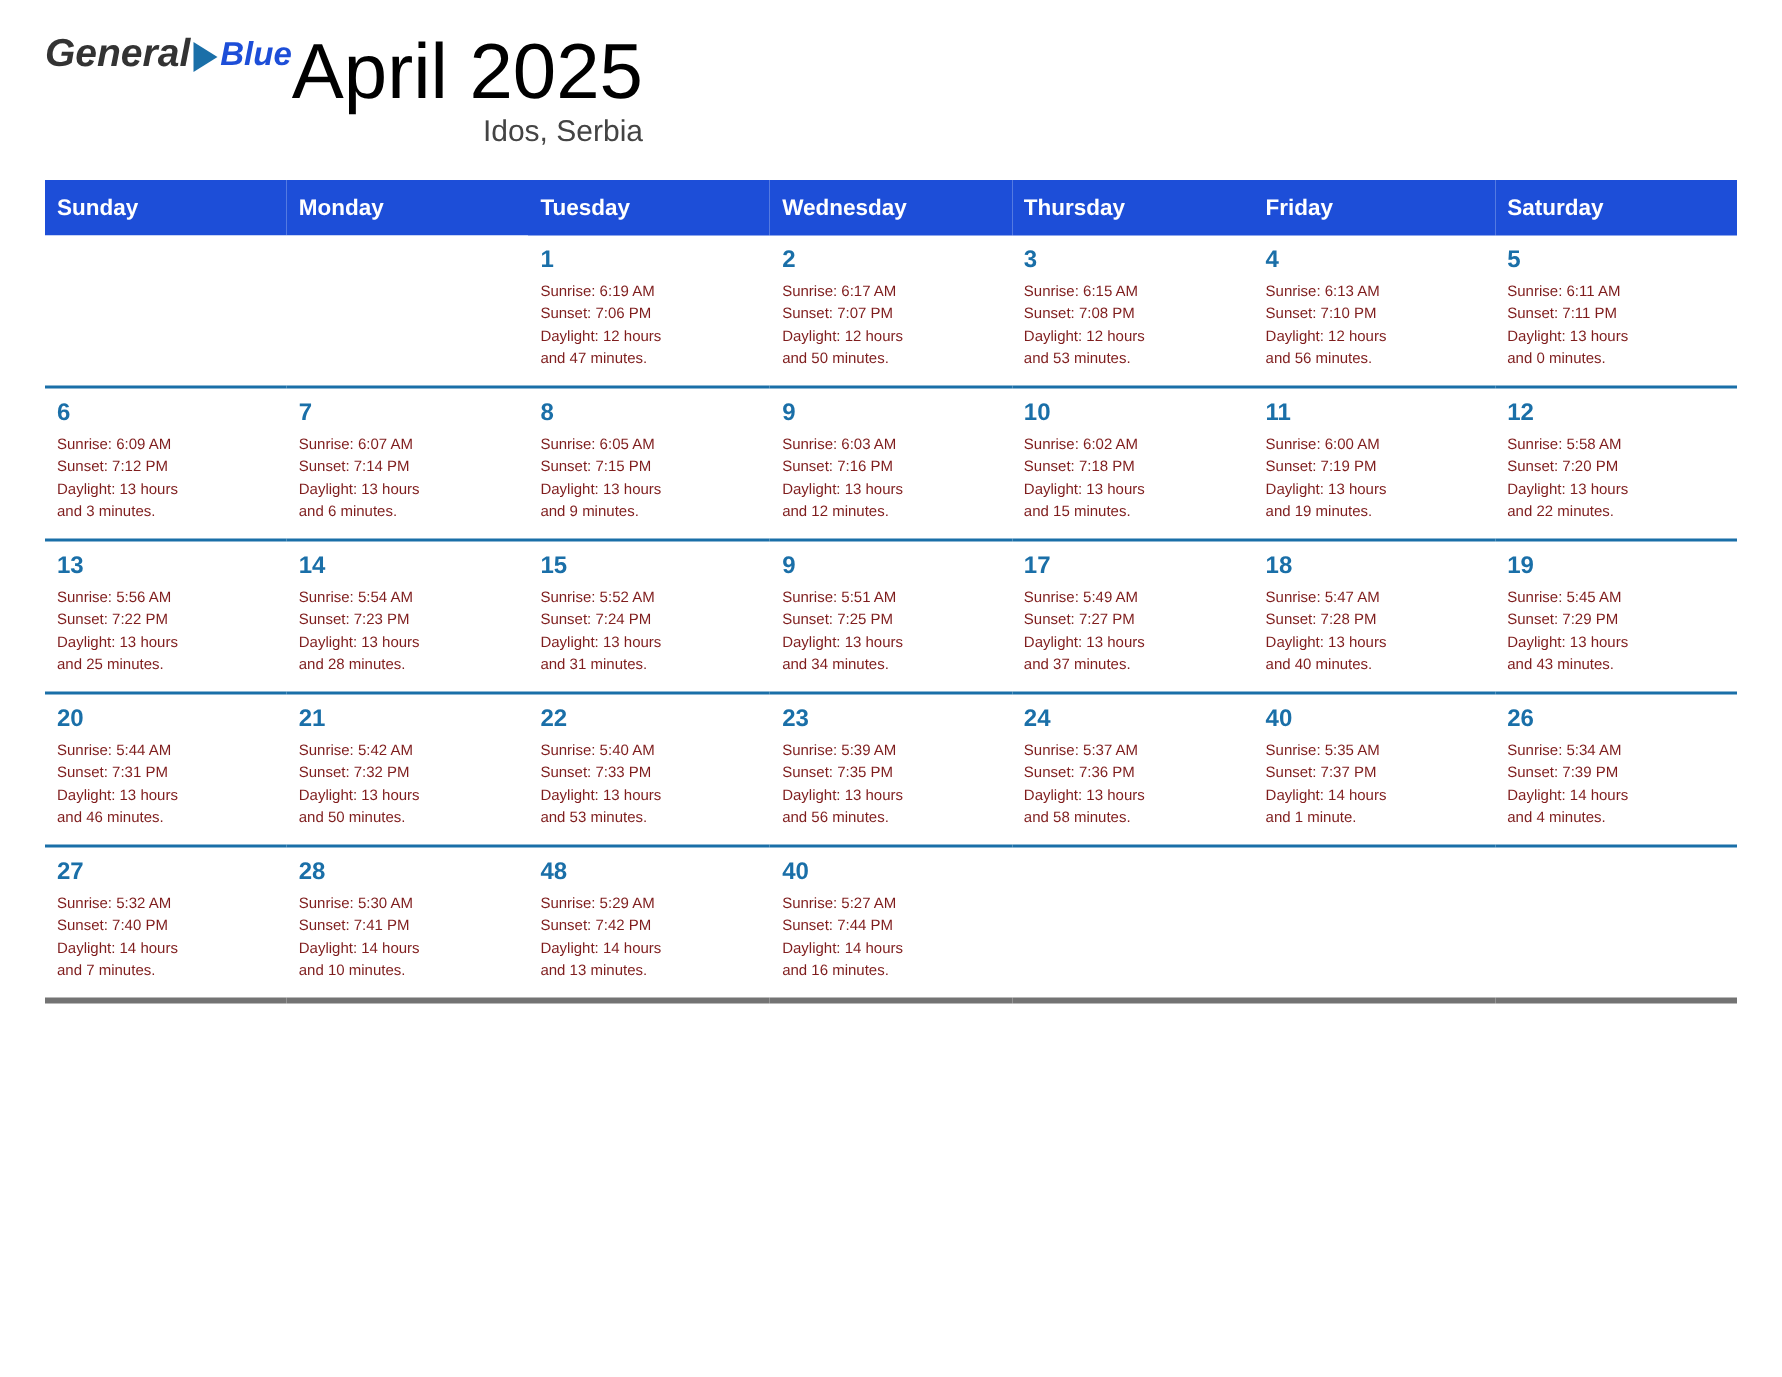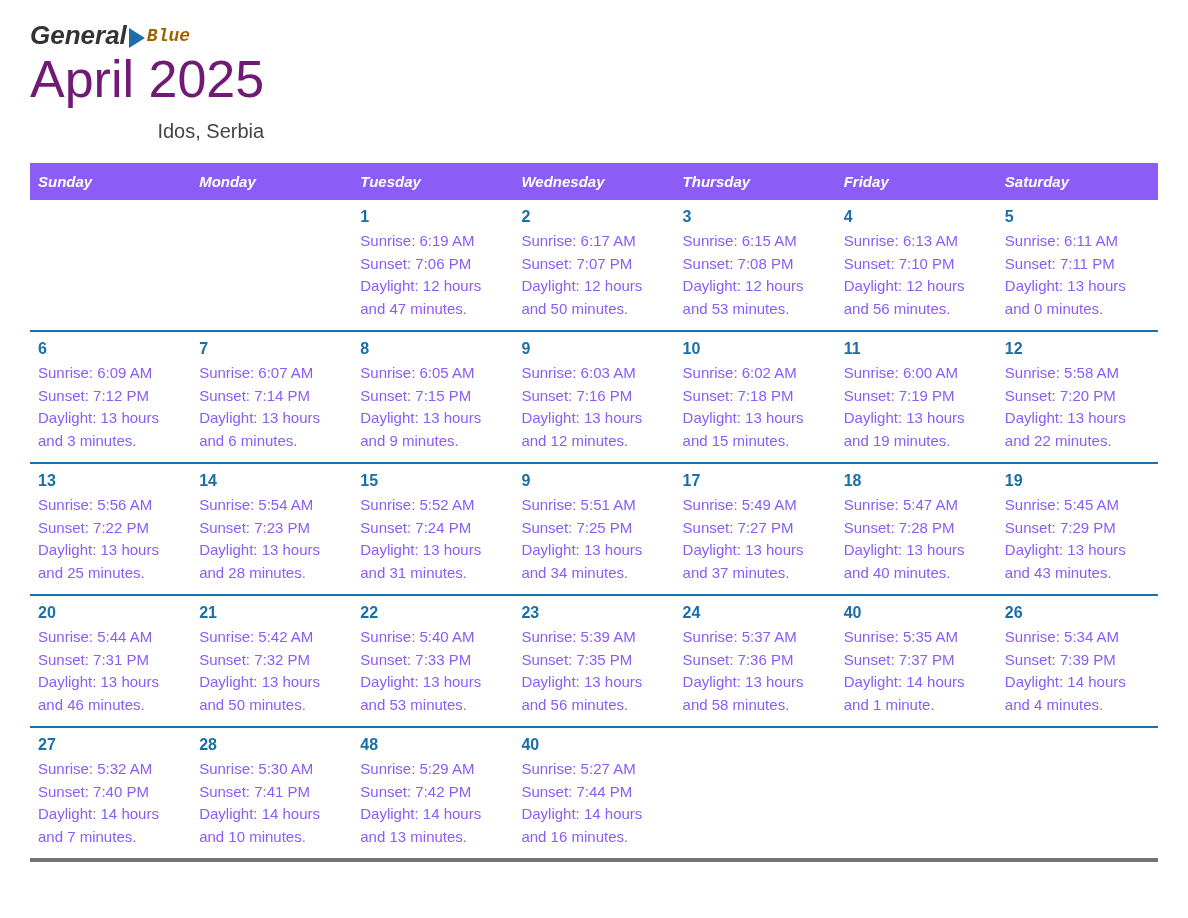--- a/index.html
+++ b/index.html
@@ -12,10 +12,8 @@
     }
     .header {
       display: flex;
-      justify-content: space-between;
       align-items: flex-start;
       margin-bottom: 20px;
-      flex-direction: column;
     }
     .logo {
       display: flex;

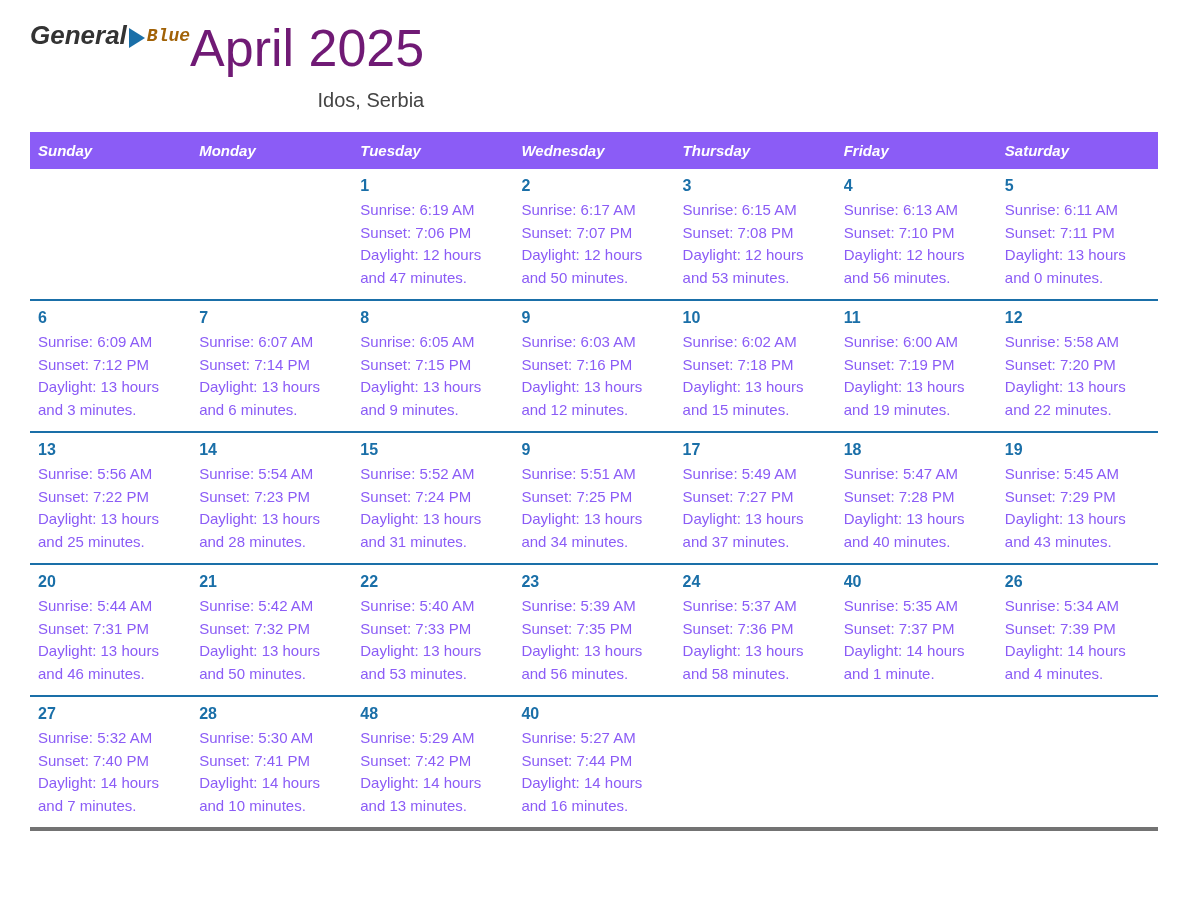--- a/index.html
+++ b/index.html
@@ -40,12 +40,11 @@
       margin-top: 4px;
     }
     .logo-blue {
-      font-size: 18px;
-      font-weight: bold;
-      color: #a16207;
+      font-size: 22px;
+      font-weight: bold;
+      color: #1d4ed8;
       font-style: italic;
       margin-left: 2px;
-      font-family: Liberation Mono, monospace;
     }
     .title-area {
       text-align: right;

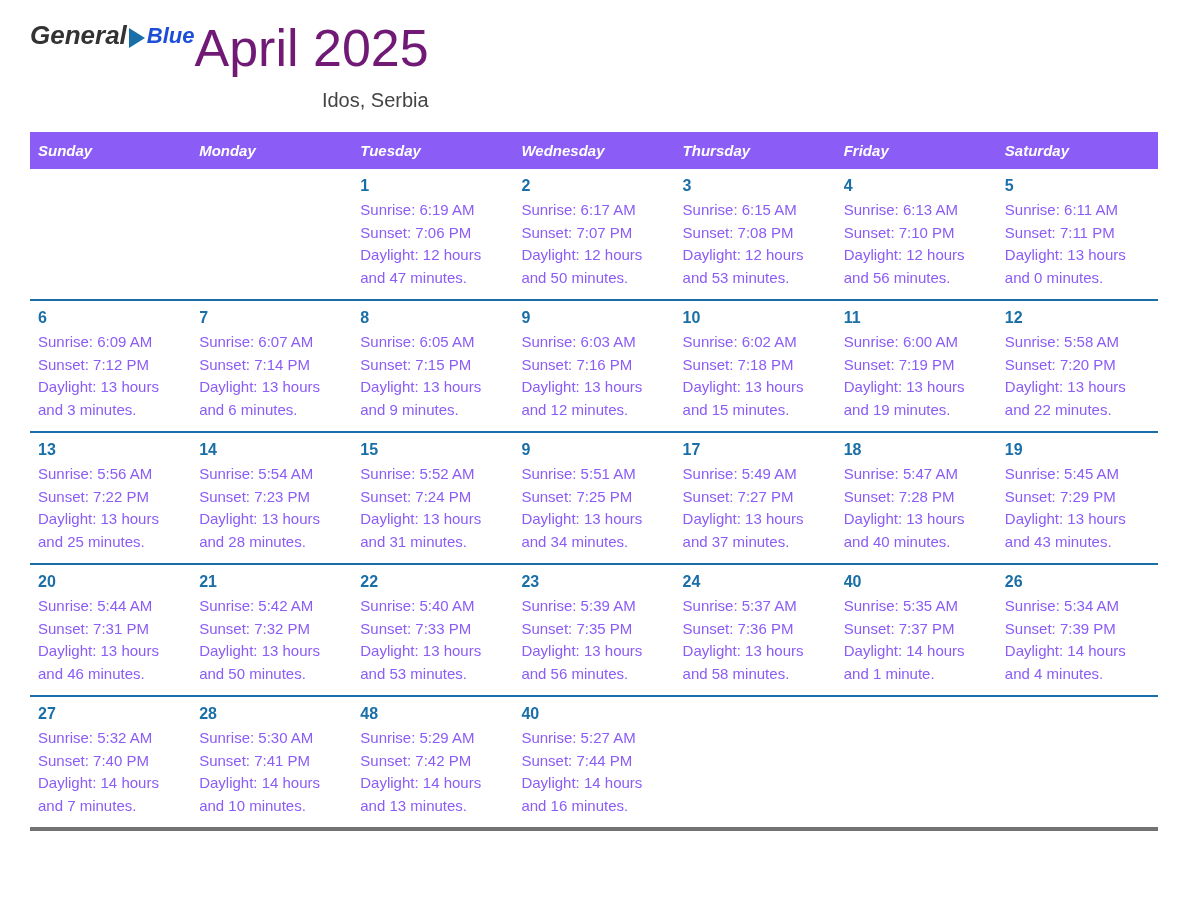--- a/index.html
+++ b/index.html
@@ -52,7 +52,7 @@
     .month-title {
       font-size: 52px;
       font-weight: normal;
-      color: #701a75;
+      color: #000000;
       line-height: 1.1;
     }
     .location {

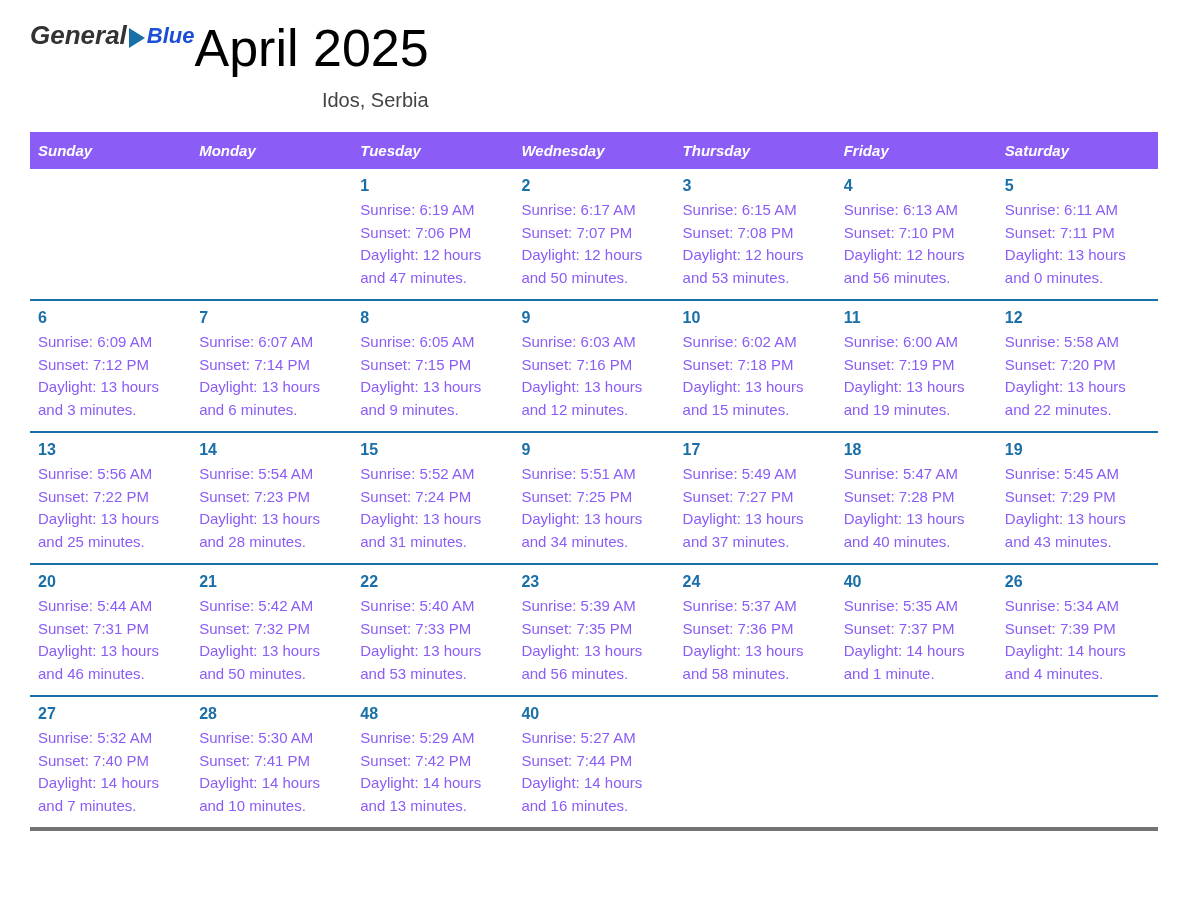--- a/index.html
+++ b/index.html
@@ -58,7 +58,7 @@
     .location {
       font-size: 20px;
       color: #444;
-      margin-top: 12px;
+      margin-top: 0;
     }
     table {
       width: 100%;

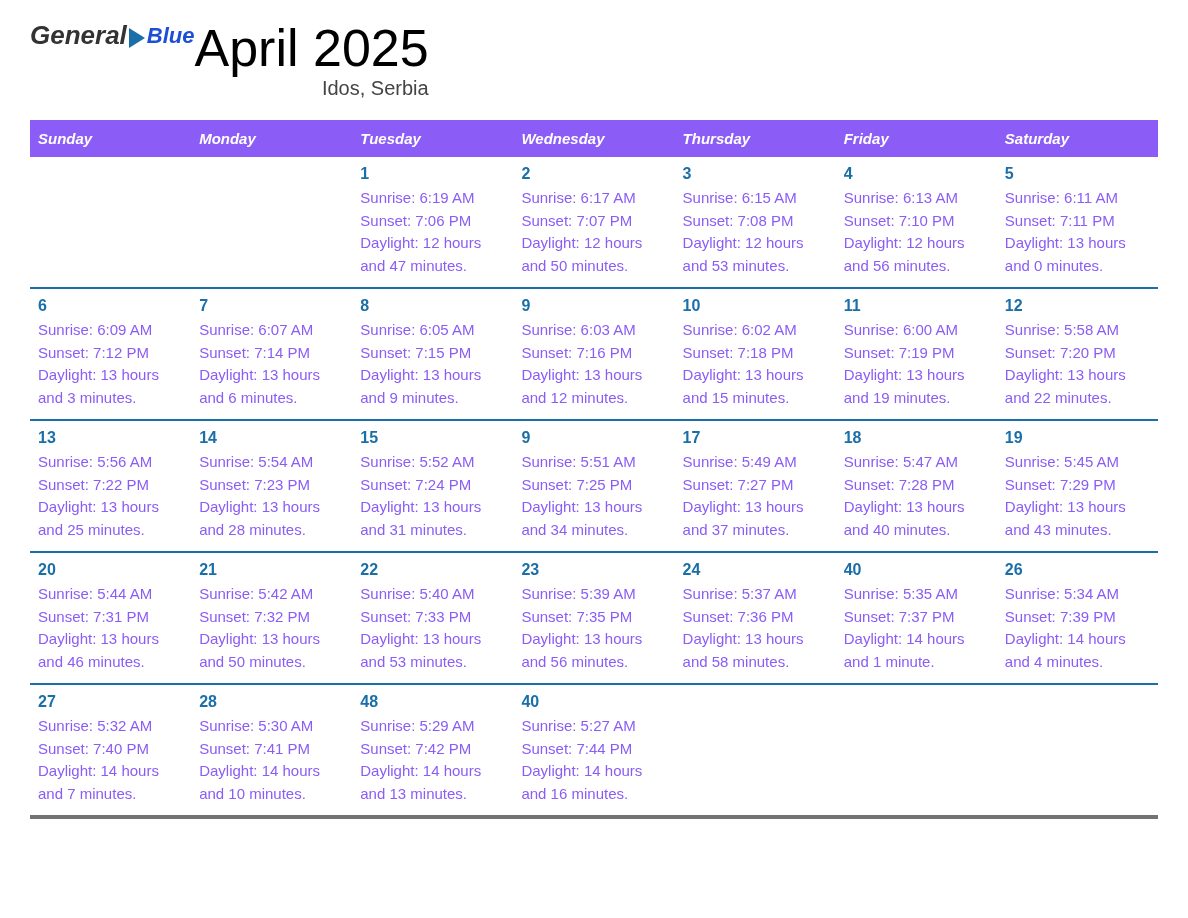--- a/index.html
+++ b/index.html
@@ -66,13 +66,12 @@
       font-size: 13px;
     }
     thead tr th {
-      background-color: #8b5cf6;
+      background-color: #1d4ed8;
       color: white;
       padding: 10px 8px;
       text-align: left;
       font-weight: bold;
       font-size: 15px;
-      font-style: italic;
     }
     tbody tr td {
       vertical-align: top;

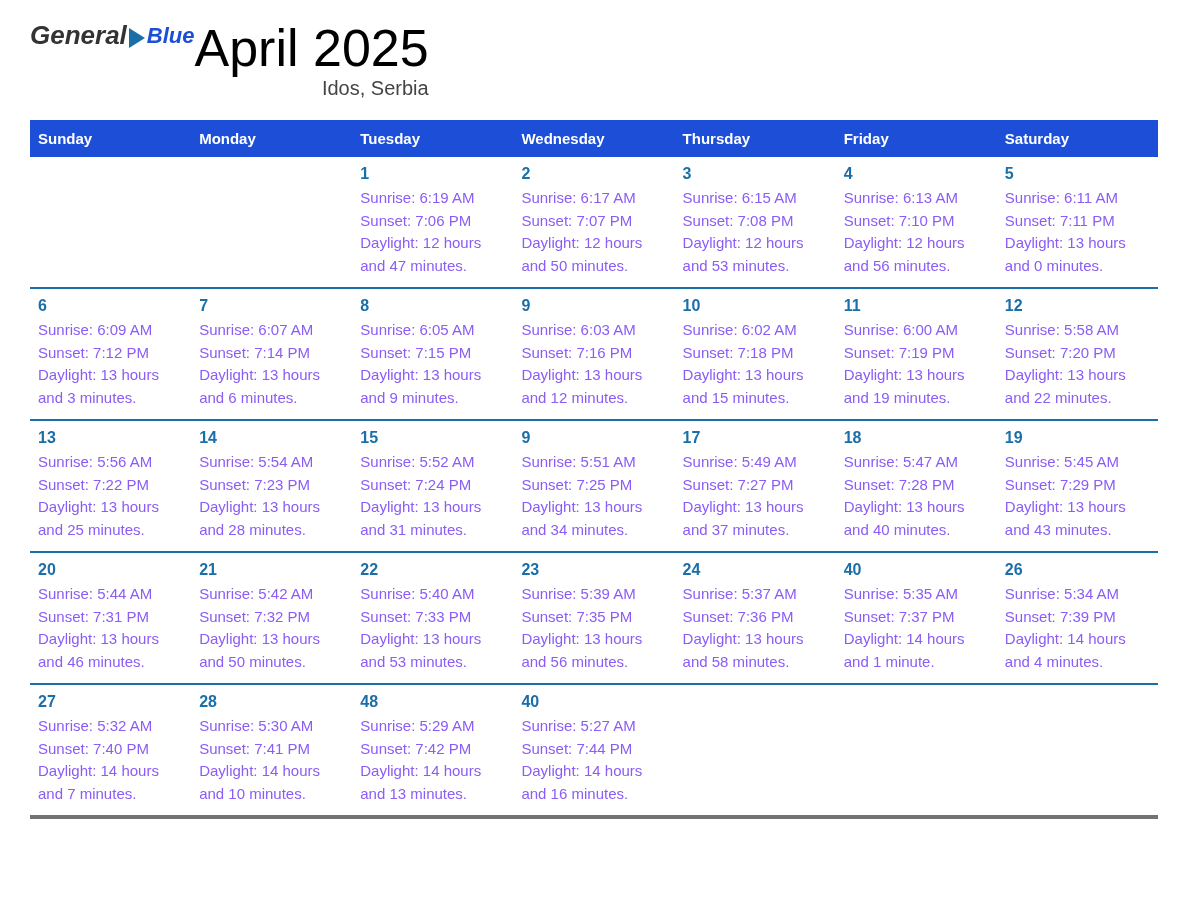--- a/index.html
+++ b/index.html
@@ -88,8 +88,8 @@
       margin-bottom: 4px;
     }
     .day-info {
-      color: #8b5cf6;
-      font-size: 15px;
+      color: #7f1d1d;
+      font-size: 10px;
       line-height: 1.5;
     }
     .empty-cell {

